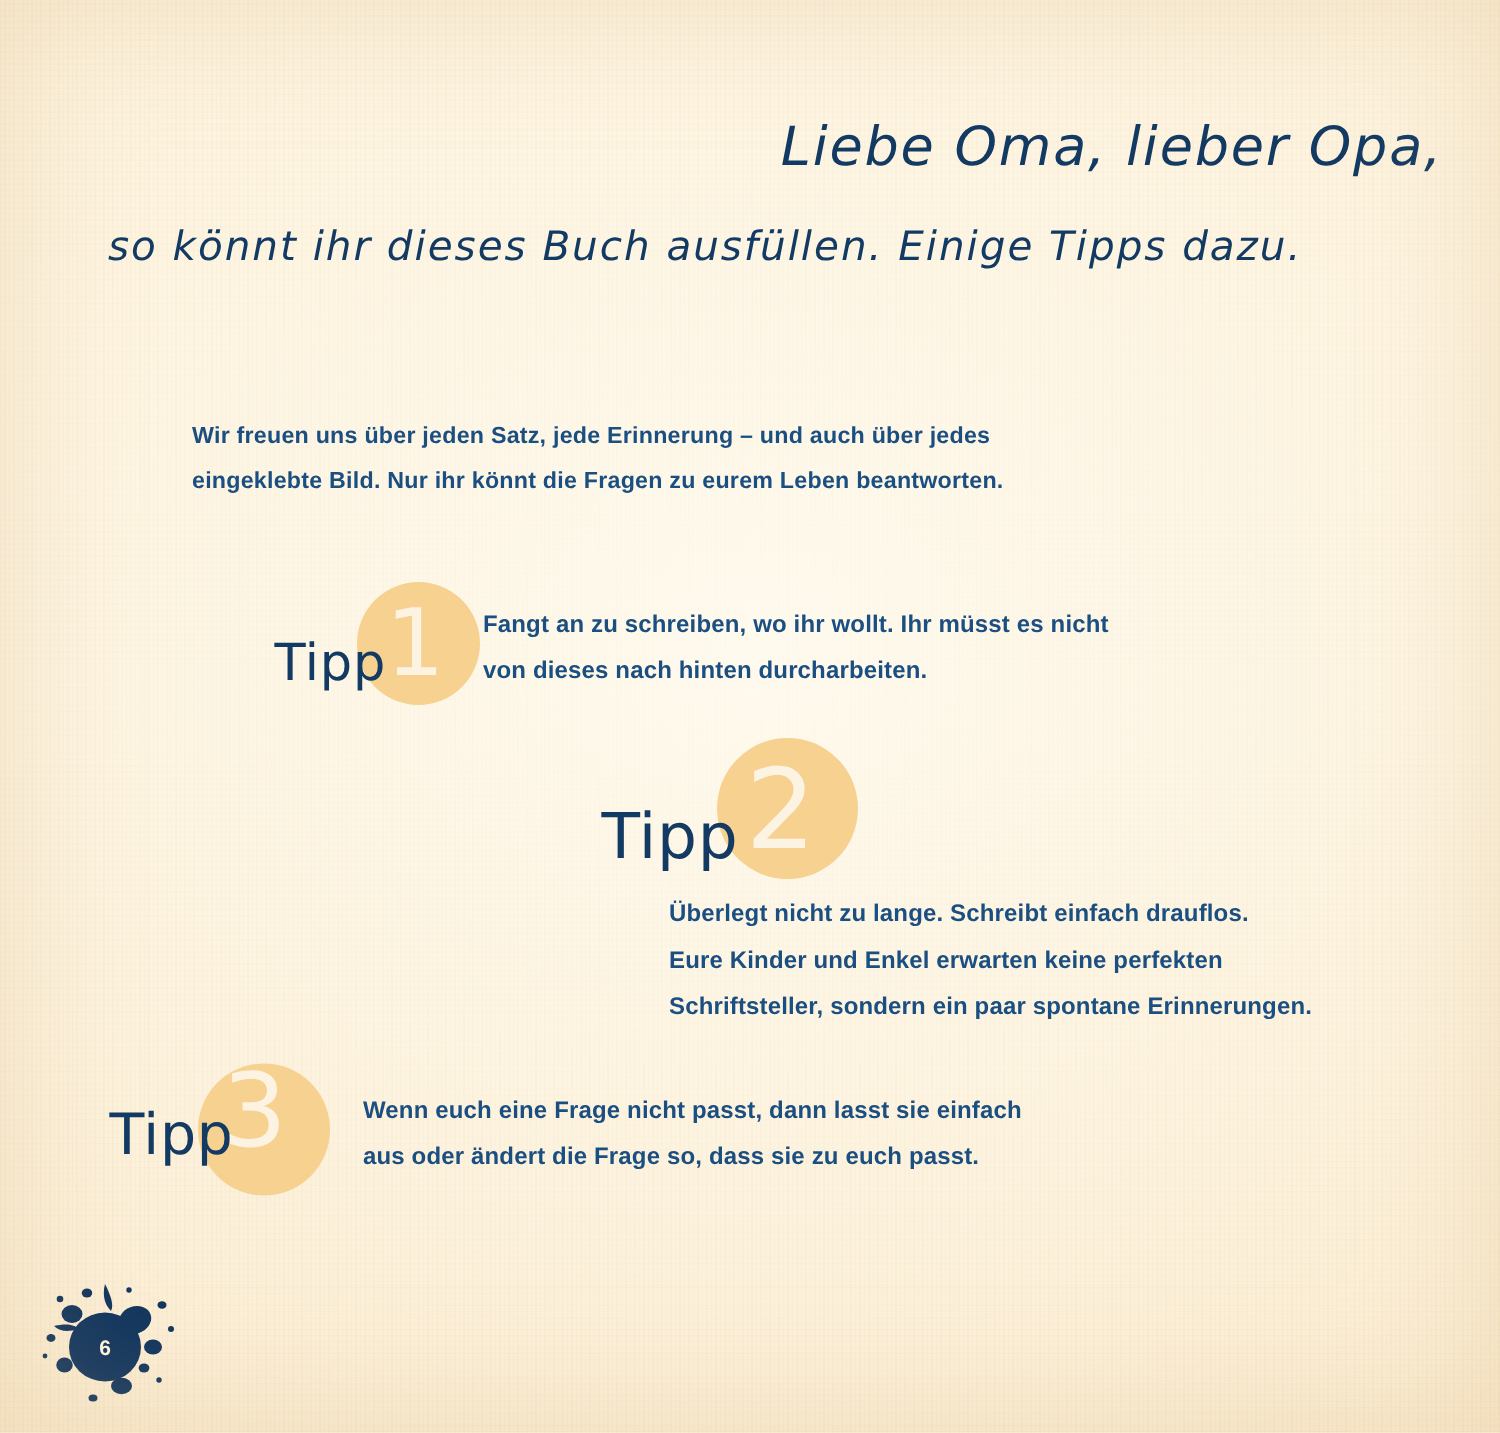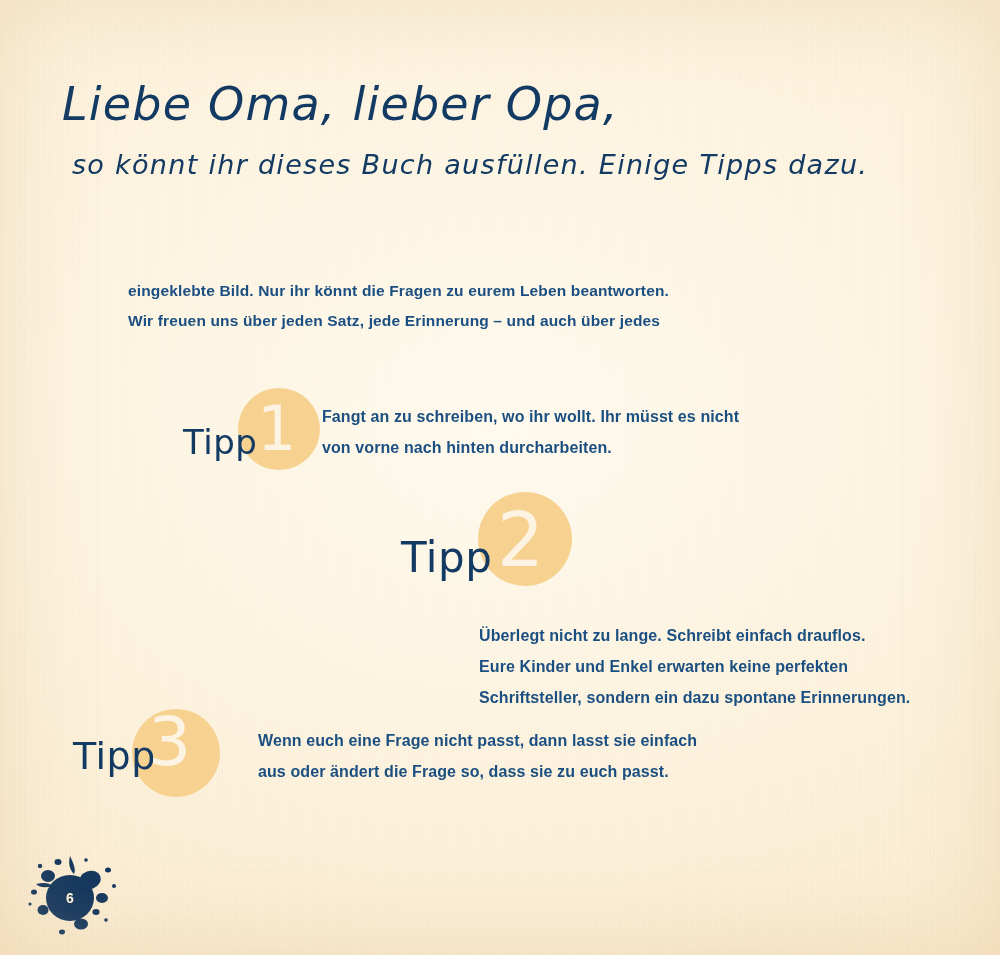--- a/index.html
+++ b/index.html
@@ -45,11 +45,12 @@
     font-family: "DejaVu Sans", sans-serif;
     font-style: italic;
     font-weight: 400;
-    font-size: 46px;
+    font-size: 36px;
     letter-spacing: 1.2px;
     color: #123a63;
     line-height: 1.15;
     white-space: nowrap;
+    text-align: right;
   }
   .subheadline {
     font-family: "DejaVu Sans", sans-serif;

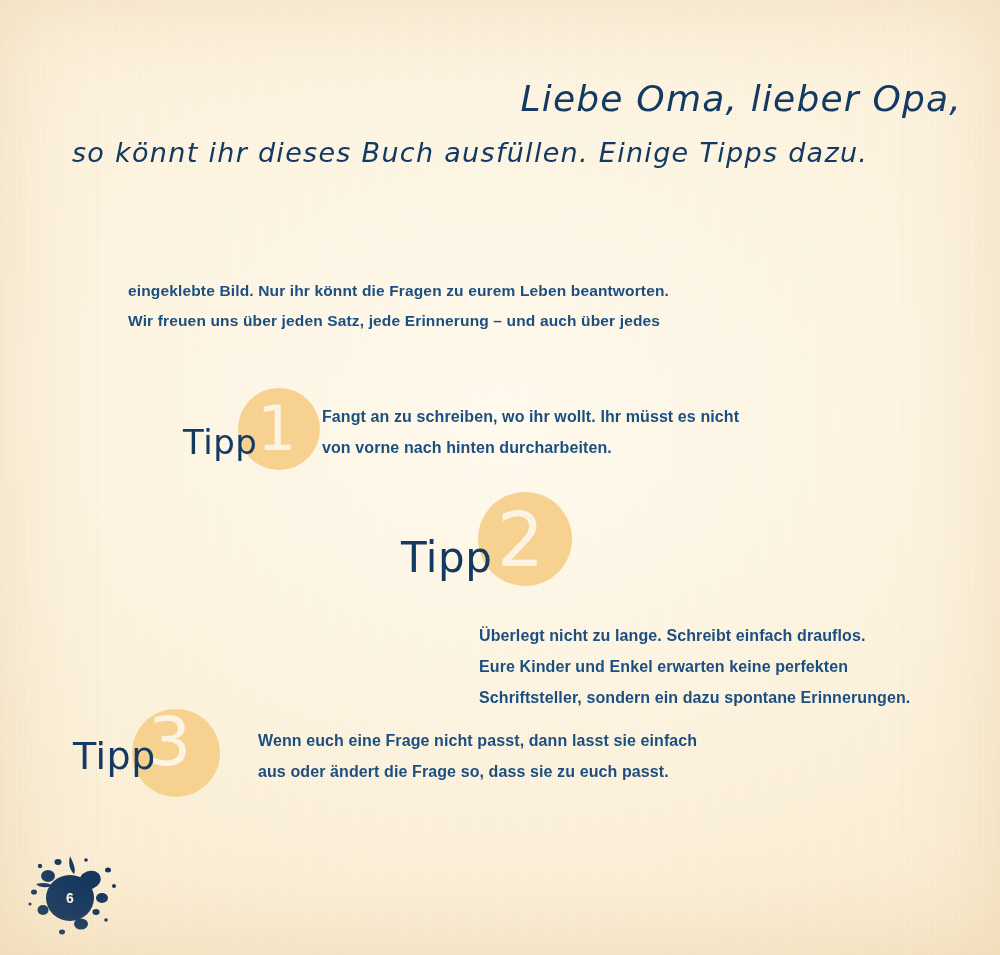--- a/index.html
+++ b/index.html
@@ -59,7 +59,7 @@
     font-size: 27px;
     letter-spacing: 1.3px;
     color: #123a63;
-    margin-top: 18px;
+    margin-top: 30px;
     margin-left: 10px;
     white-space: nowrap;
   }

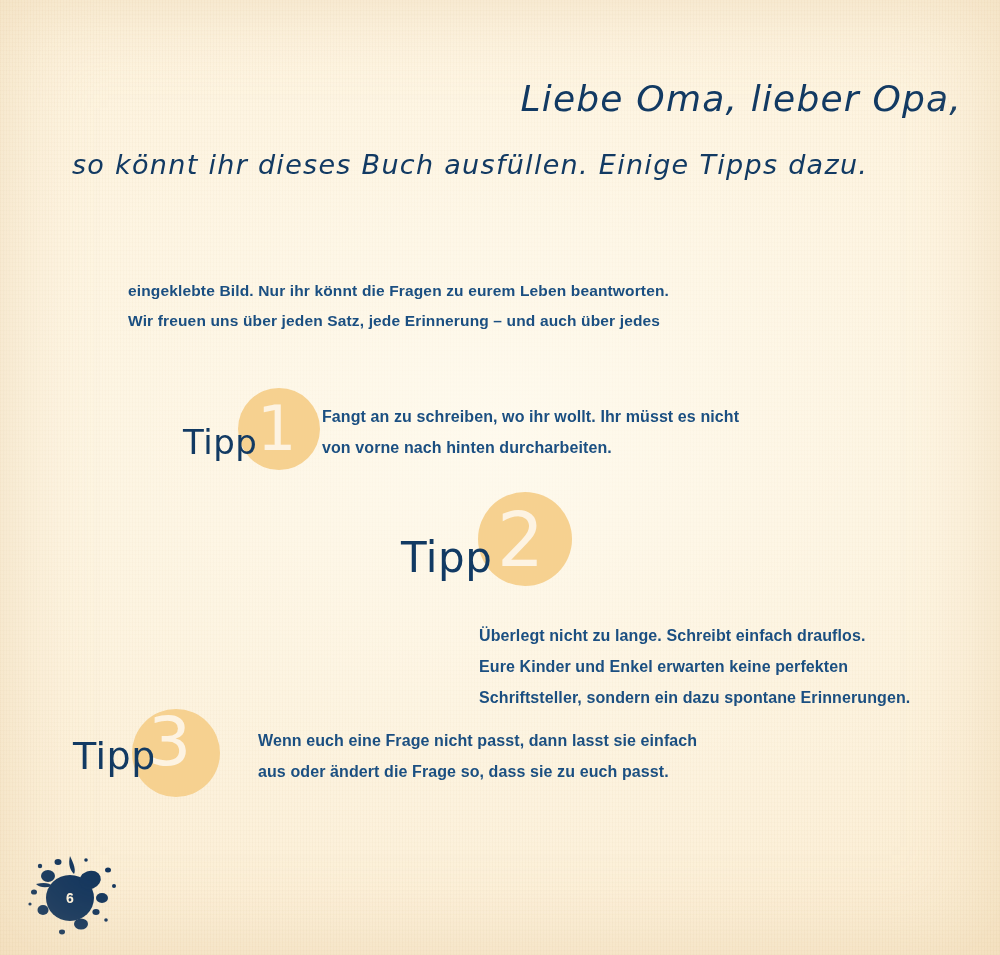--- a/index.html
+++ b/index.html
@@ -172,8 +172,8 @@
   </div>
 
   <div class="intro">
+    <span class="line">Wir freuen uns über jeden Satz, jede Erinnerung – und auch über jedes</span>
     <span class="line">eingeklebte Bild. Nur ihr könnt die Fragen zu eurem Leben beantworten.</span>
-    <span class="line">Wir freuen uns über jeden Satz, jede Erinnerung – und auch über jedes</span>
   </div>
 
   <div class="tip" id="tip-1">

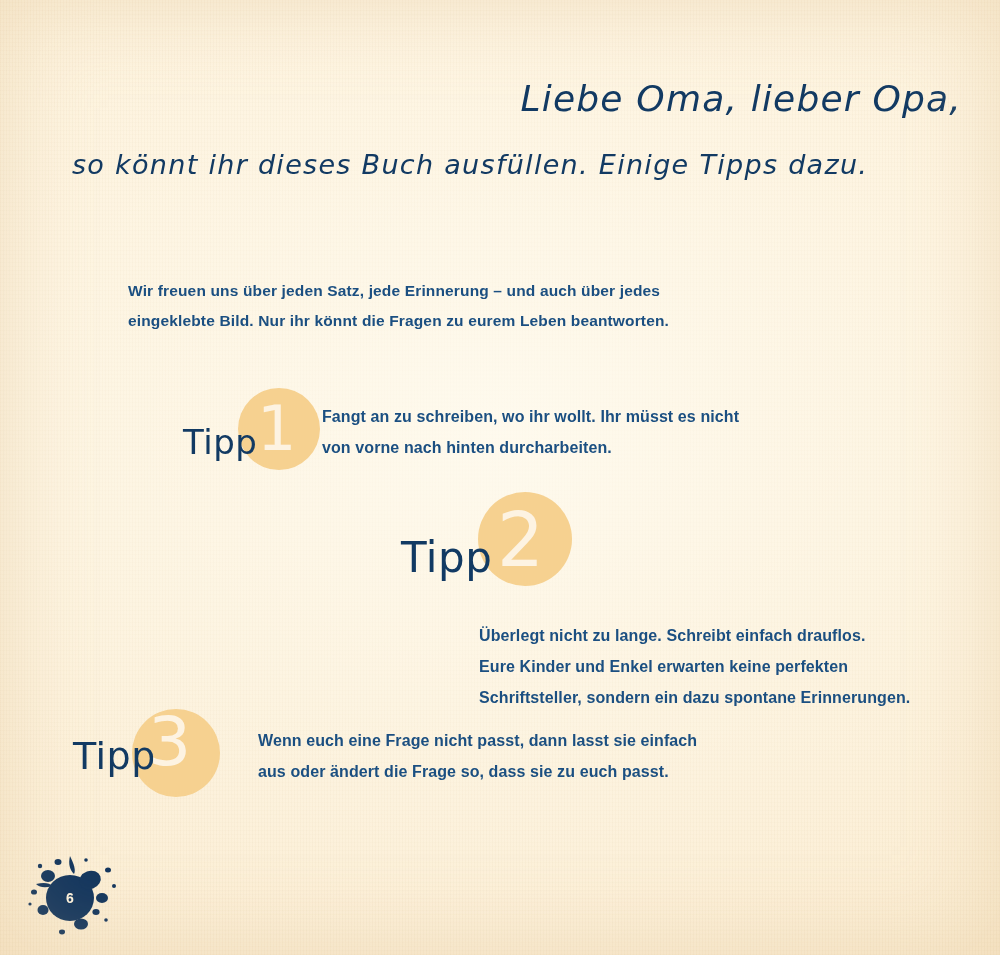--- a/index.html
+++ b/index.html
@@ -182,7 +182,7 @@
     <div class="tip-num">1</div>
     <div class="tip-text">
       <span class="line">Fangt an zu schreiben, wo ihr wollt. Ihr müsst es nicht</span>
-      <span class="line">von vorne nach hinten durcharbeiten.</span>
+      <span class="line">von dieses nach hinten durcharbeiten.</span>
     </div>
   </div>
 

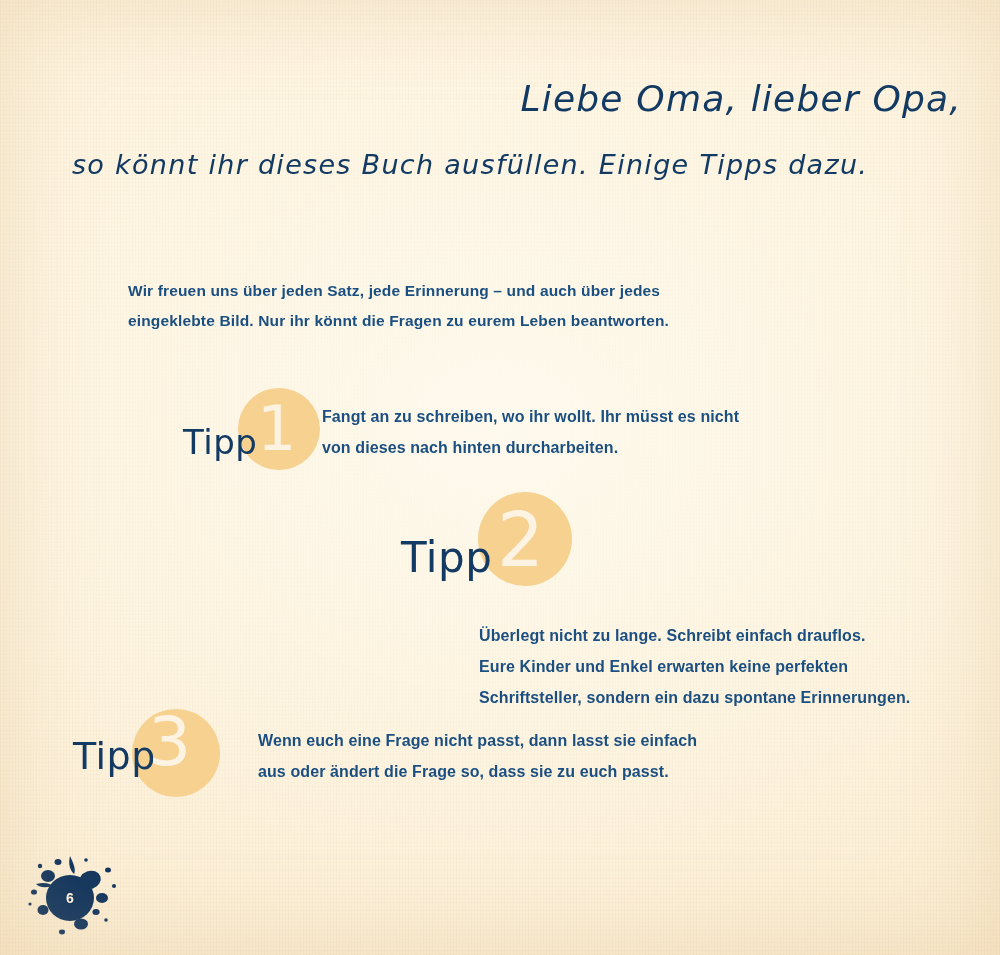--- a/index.html
+++ b/index.html
@@ -129,7 +129,7 @@
   #tip-2 .tip-circle { left: 478px; top: 492px; width: 94px; height: 94px; }
   #tip-2 .tip-word  { position: absolute; left: 401px; top: 515px; font-size: 42px; }
   #tip-2 .tip-num   { left: 497px; top: 503px; font-size: 74px; }
-  #tip-2 .tip-text  { left: 446px; top: 620px; width: 520px; margin-left: 33px; }
+  #tip-2 .tip-text  { left: 446px; top: 594px; width: 520px; }
 
   
   #tip-3 { left: 0; top: 0; width: 1000px; height: 0; }

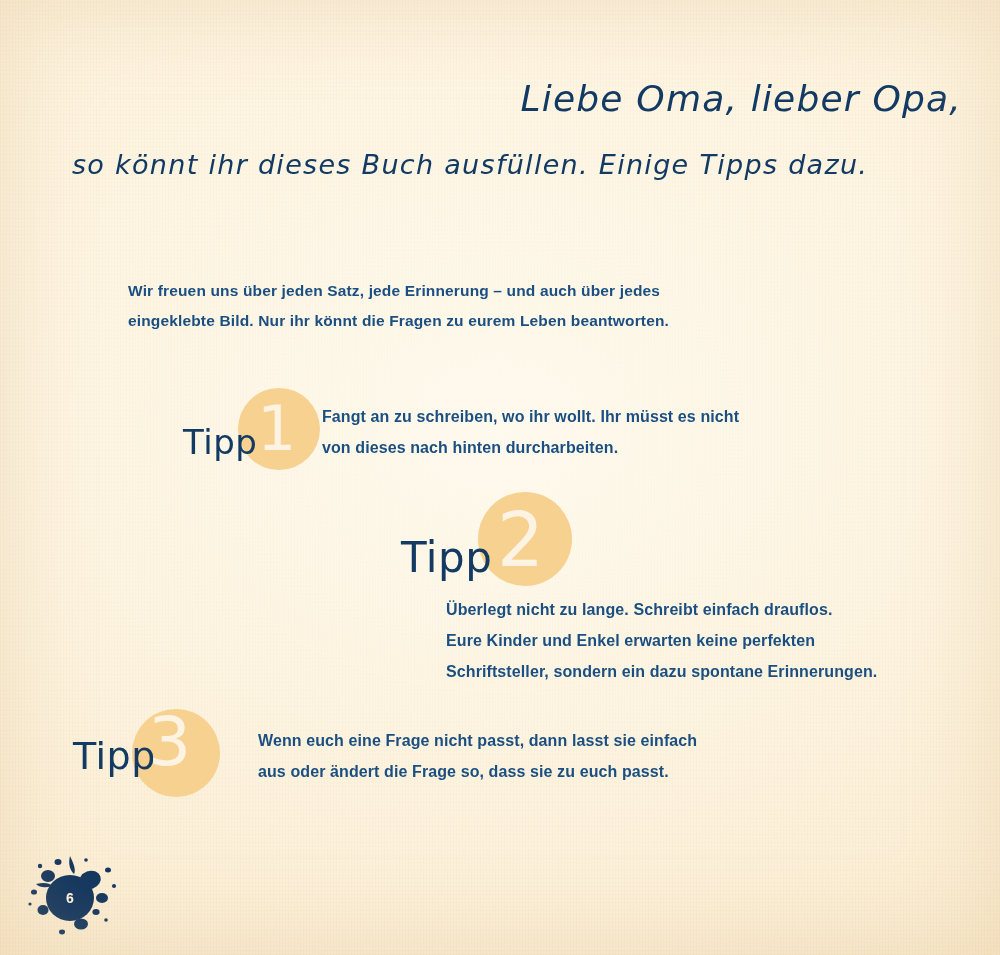--- a/index.html
+++ b/index.html
@@ -193,7 +193,7 @@
     <div class="tip-text">
       <span class="line">Überlegt nicht zu lange. Schreibt einfach drauflos.</span>
       <span class="line">Eure Kinder und Enkel erwarten keine perfekten</span>
-      <span class="line">Schriftsteller, sondern ein dazu spontane Erinnerungen.</span>
+      <span class="line">Schriftsteller, sondern ein paar spontane Erinnerungen.</span>
     </div>
   </div>
 

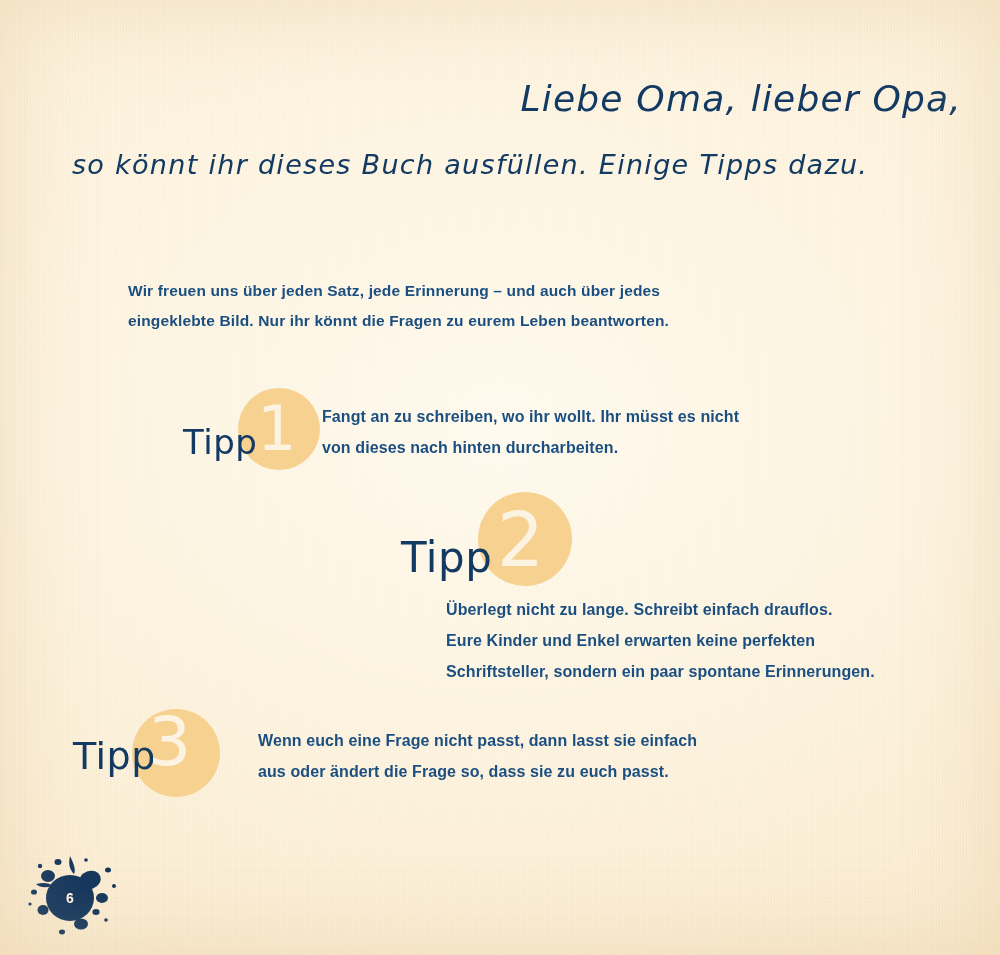--- a/index.html
+++ b/index.html
@@ -136,7 +136,7 @@
   #tip-3 .tip-circle { left: 132px; top: 709px; width: 88px; height: 88px; }
   #tip-3 .tip-word  { position: absolute; left: 73px; top: 716px; font-size: 38px; }
   #tip-3 .tip-num   { left: 148px; top: 708px; font-size: 68px; }
-  #tip-3 .tip-text  { left: 258px; top: 725px; width: 620px; }
+  #tip-3 .tip-text  { left: 242px; top: 725px; width: 620px; }
 
   
   .page-number-wrap {

